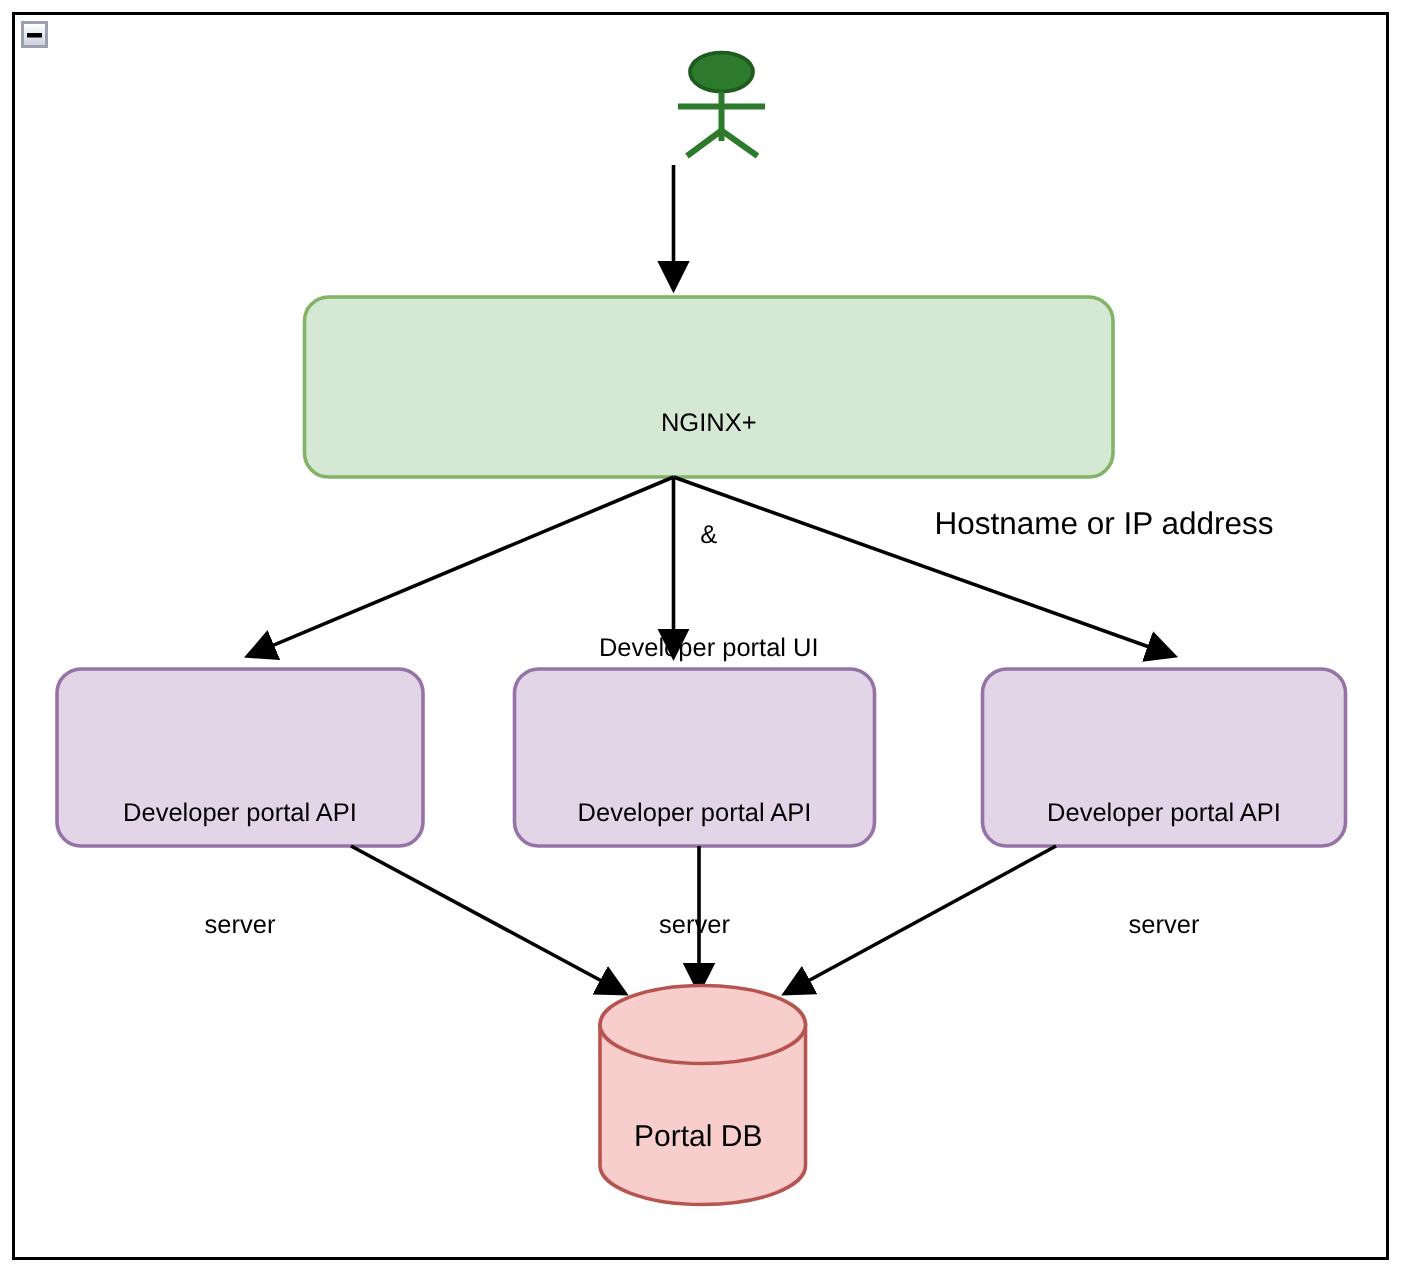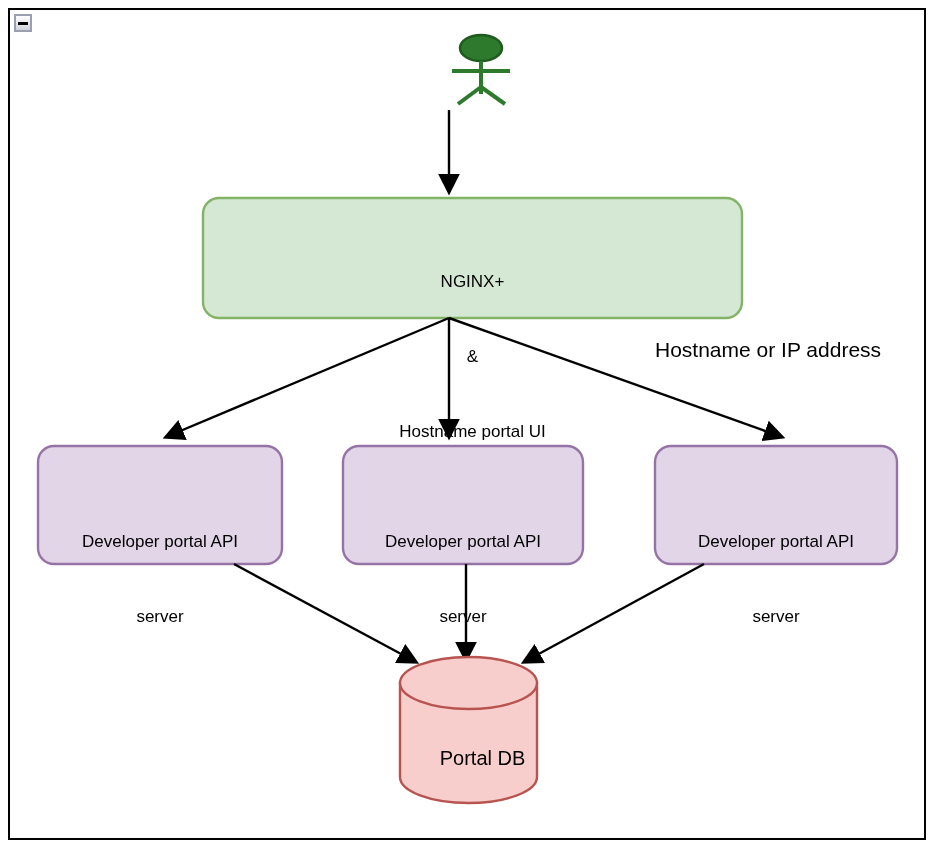--- a/index.html
+++ b/index.html
@@ -143,7 +143,7 @@
   </div>
 
 
-  <div class="edge-label" style="left:623px; top:337px;margin-left:32px;">Hostname or IP address</div>
+  <div class="edge-label" style="left:623px; top:337px;">Hostname or IP address</div>
 
   <div class="node-label" style="left:38px; top:479px; width:244px;">
     <div>Developer portal API</div>

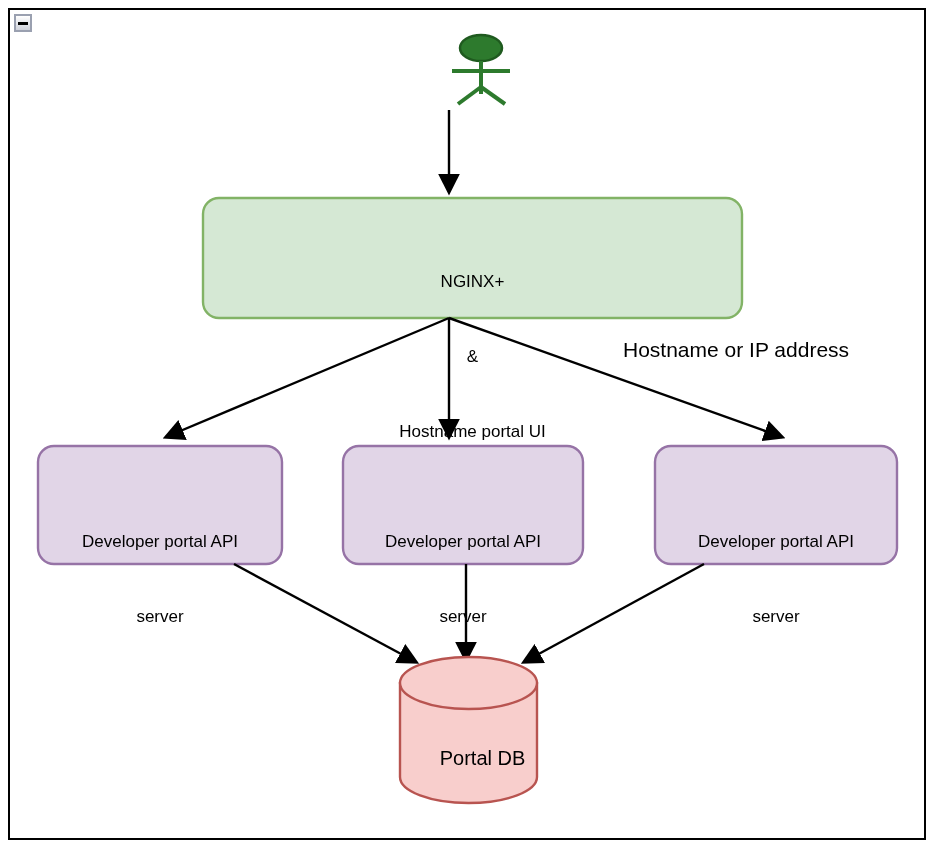--- a/index.html
+++ b/index.html
@@ -139,7 +139,7 @@
   <div class="node-label" style="left:203px; top:219px; width:539px;">
     <div>NGINX+</div>
     <div>&amp;</div>
-    <div>Hostname portal UI</div>
+    <div>Developer portal UI</div>
   </div>
 
 

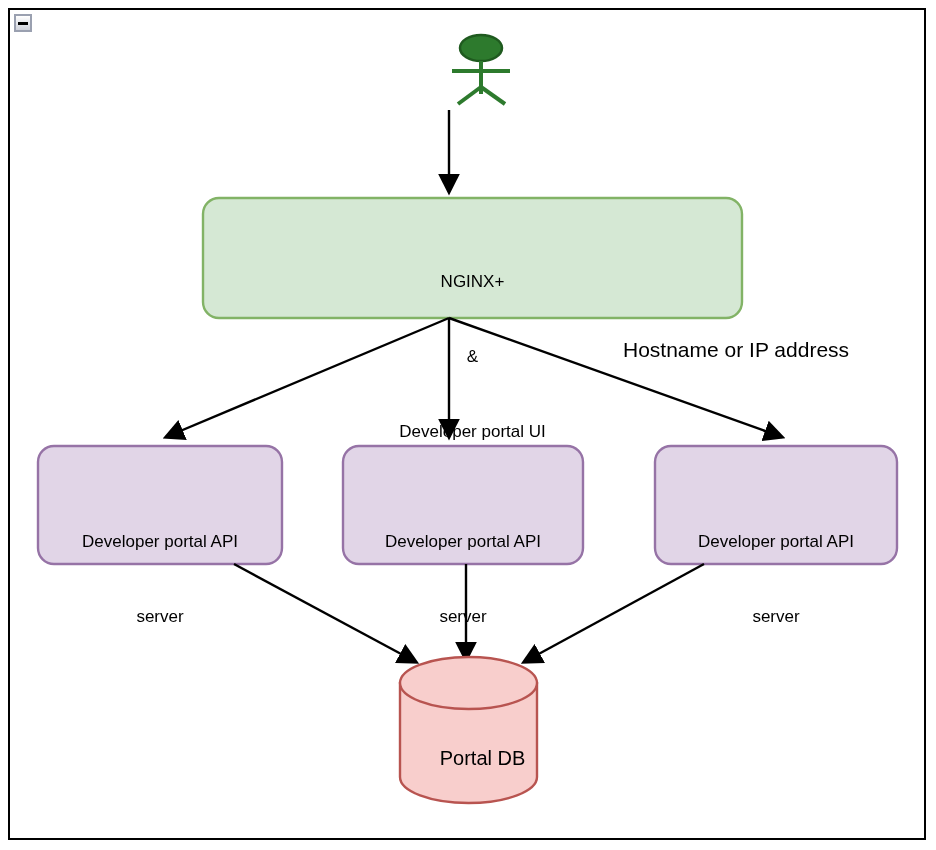--- a/index.html
+++ b/index.html
@@ -160,7 +160,7 @@
     <div>server</div>
   </div>
 
-  <div class="db-label" style="left:414px; top:746px; width:137px;">Portal DB</div>
+  <div class="db-label" style="left:397px; top:746px; width:137px;">Portal DB</div>
 
 </div>
 

